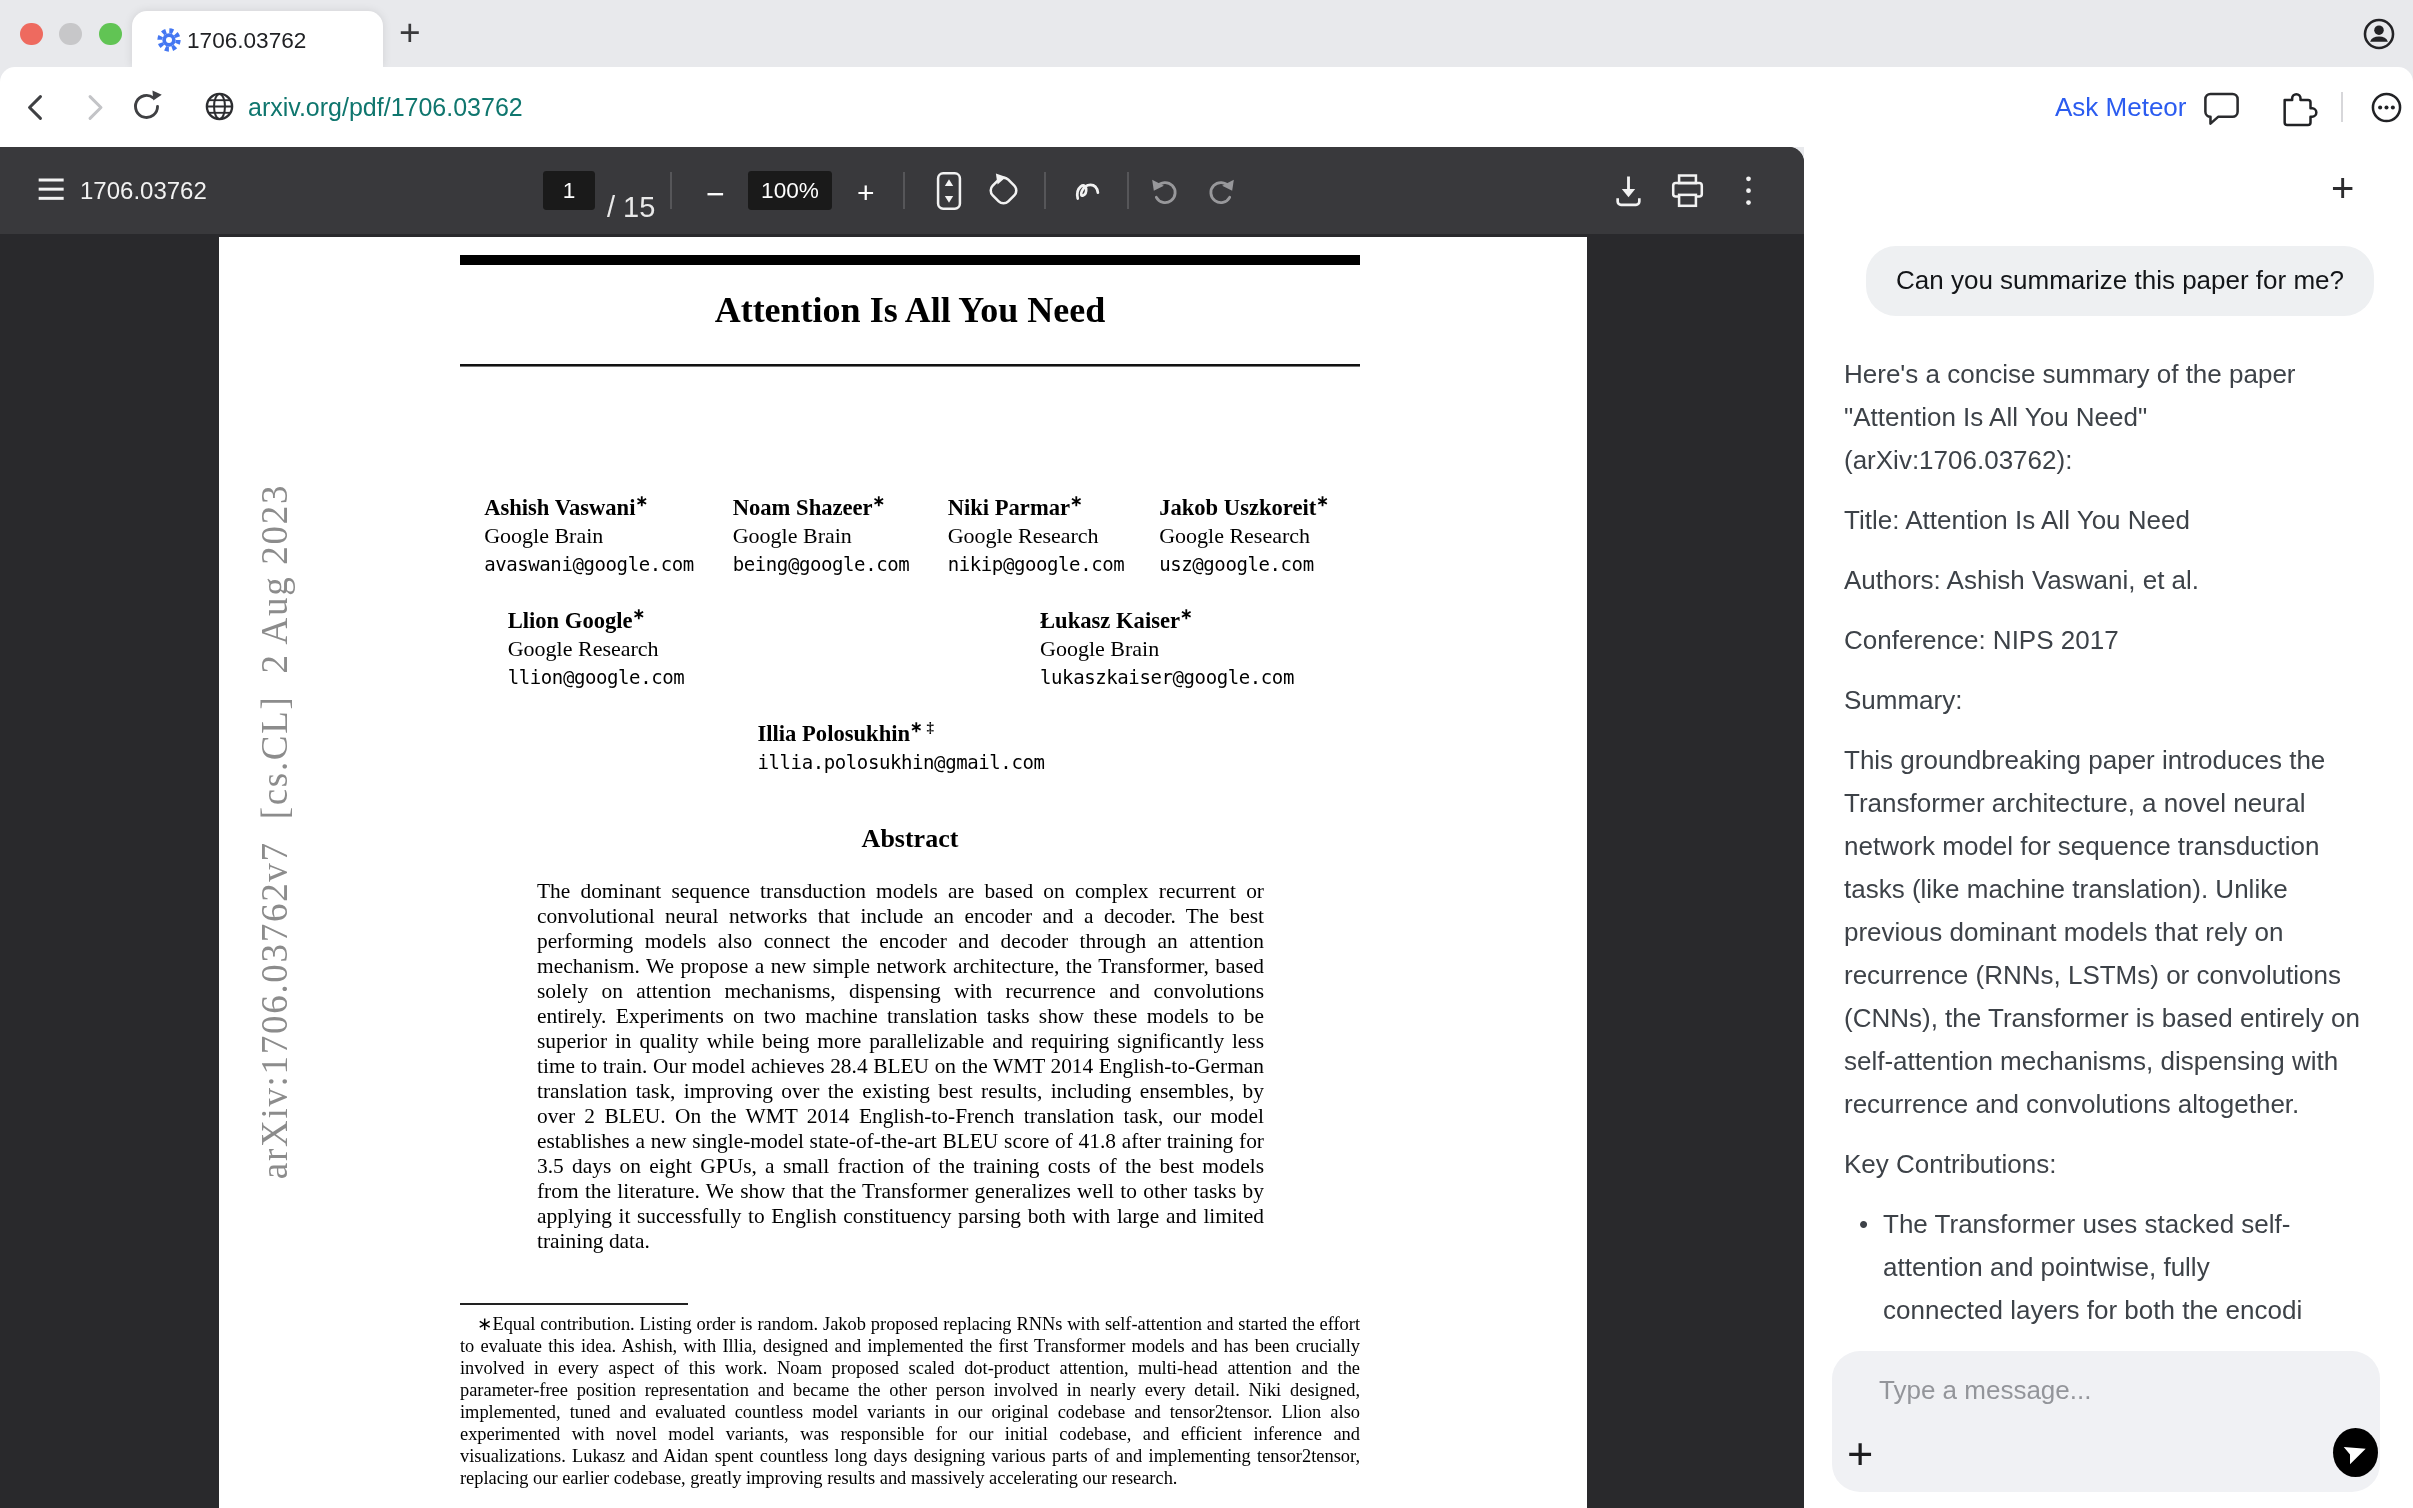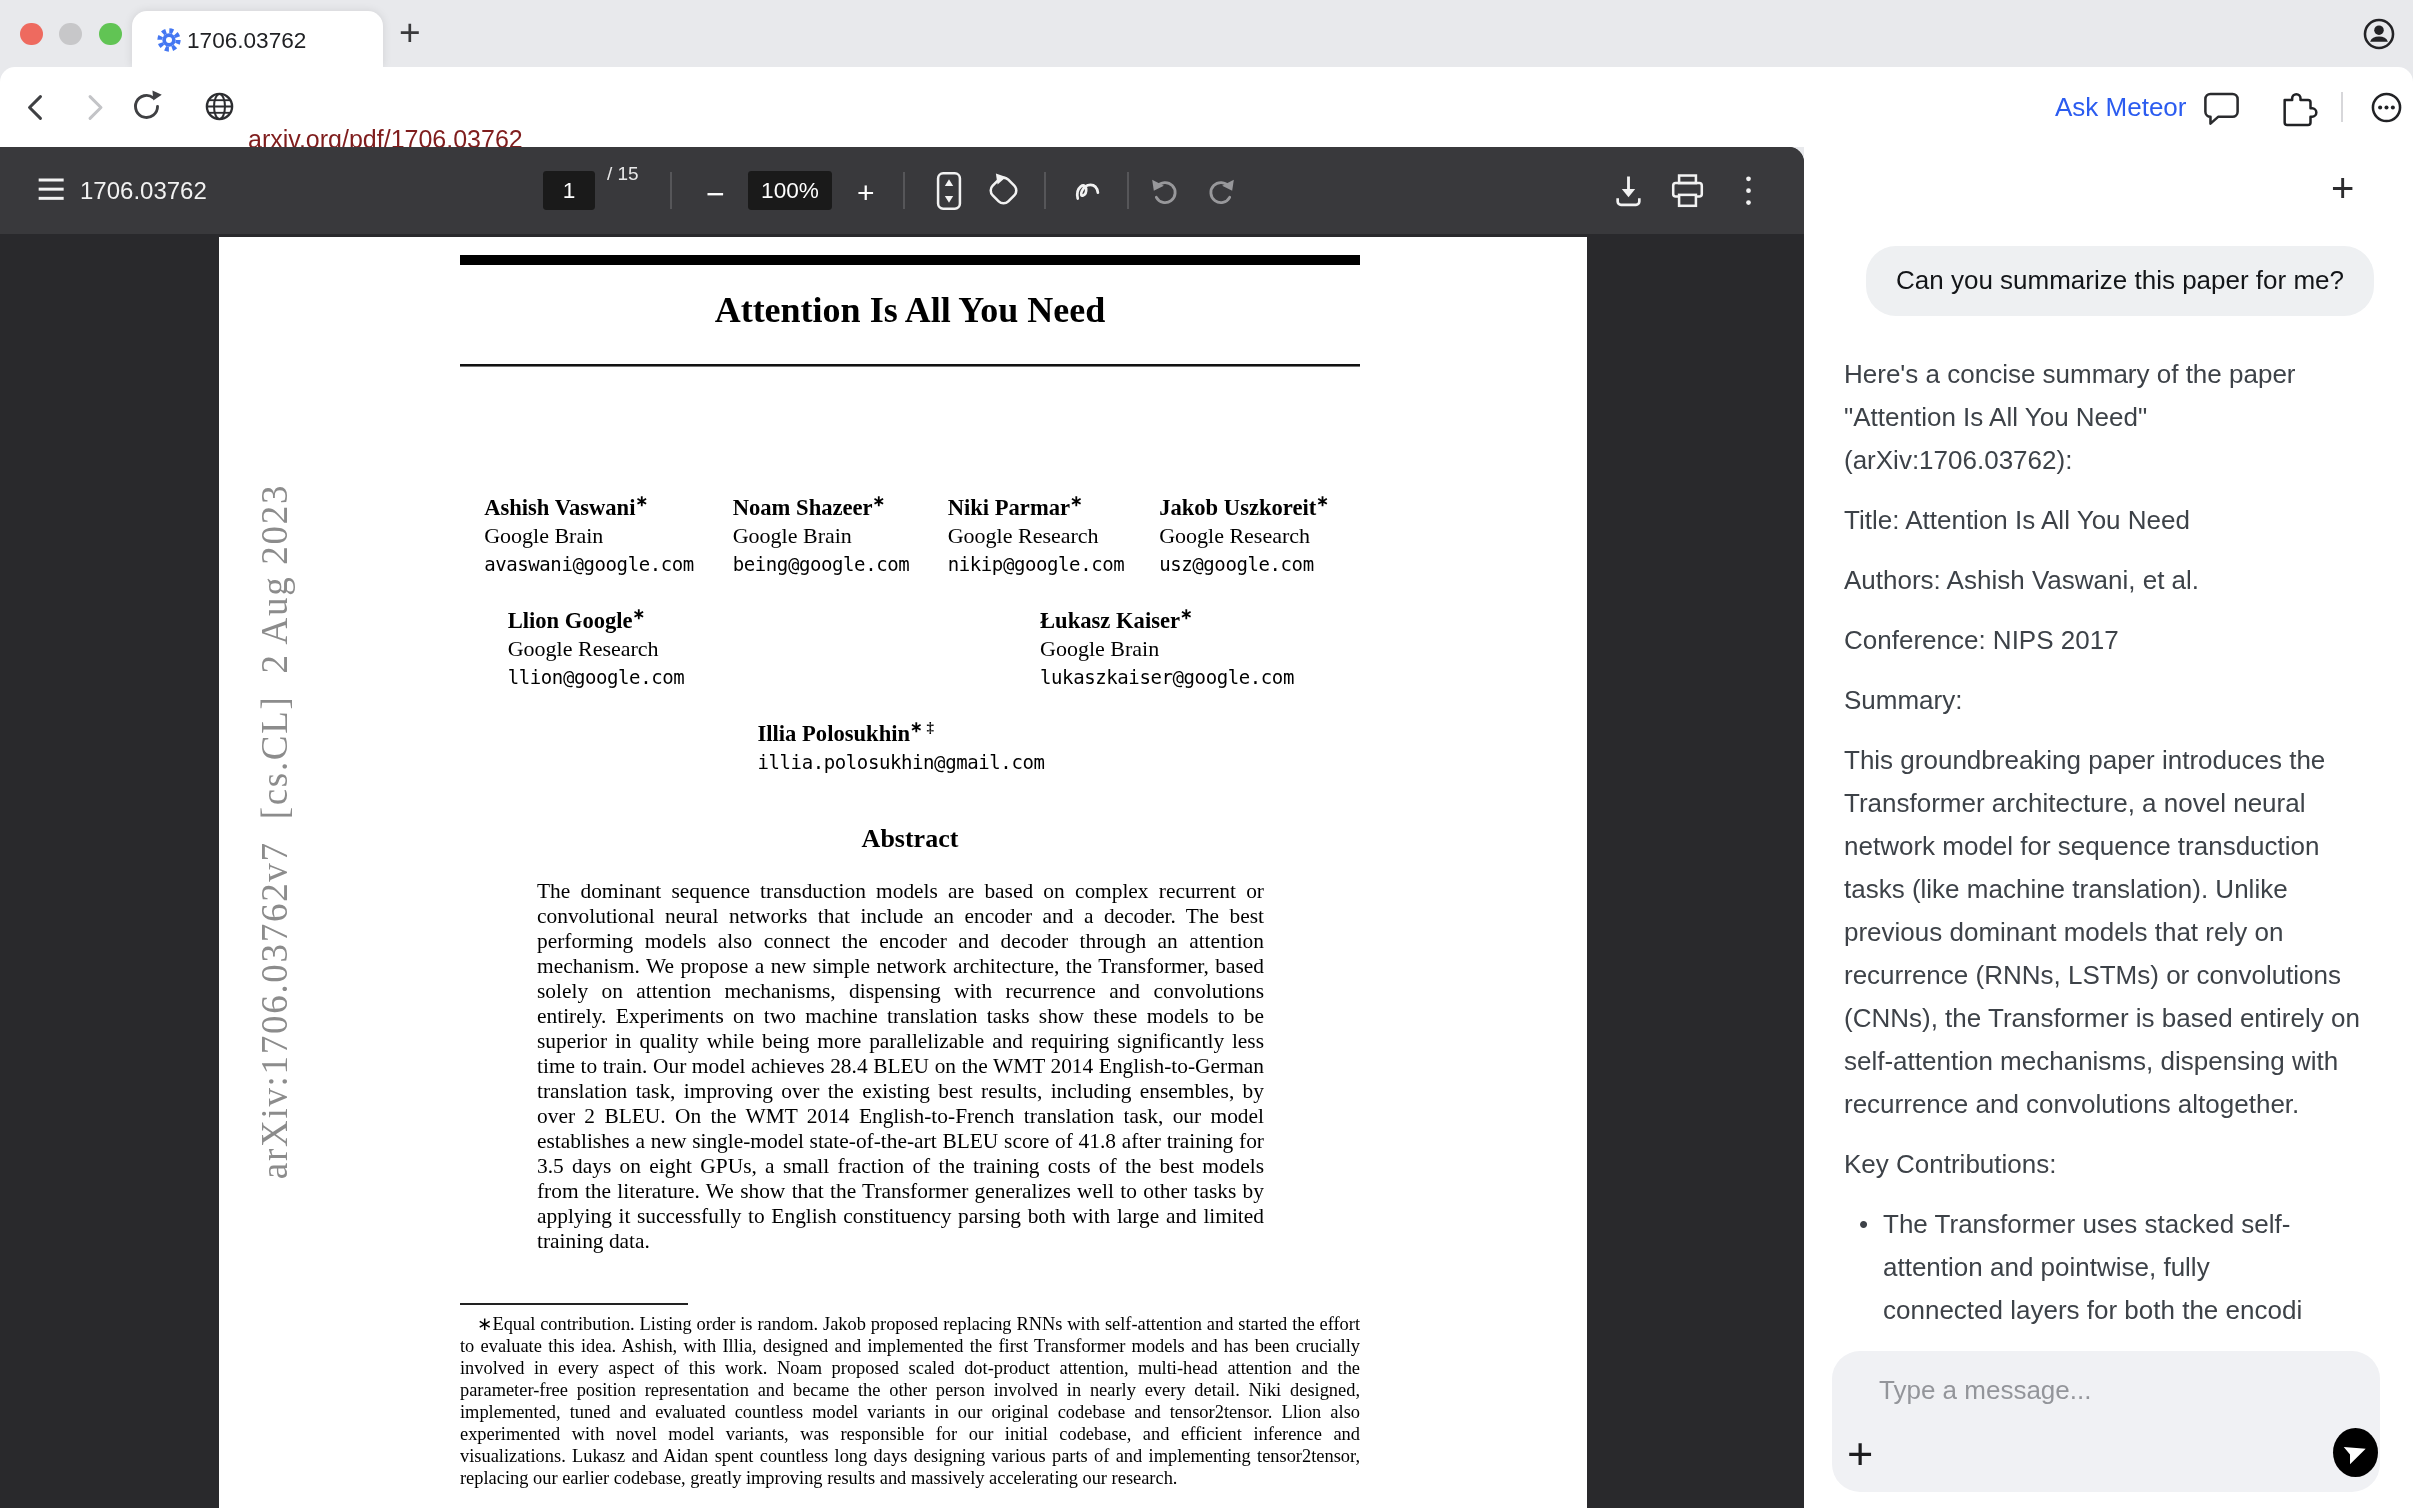--- a/index.html
+++ b/index.html
@@ -24,7 +24,7 @@
   #navbar { position:absolute; left:0; top:67px; width:2413px; height:80px; background:#ffffff;
             border-radius:15px 15px 0 0; }
   .navicon { position:absolute; top:22px; }
-  #url-text { position:absolute; left:248px; top:26px; font-size:25px; color:#7f1d1d;margin-top:32px; }
+  #url-text { position:absolute; left:248px; top:26px; font-size:25px; color:#0f766e; }
   #ask-meteor { position:absolute; left:2055px; top:25px; font-size:26px; color:#2b5cf0; }
   #divider-nav { position:absolute; left:2341px; top:25px; width:1.7px; height:30px; background:#d7d7da; }
 

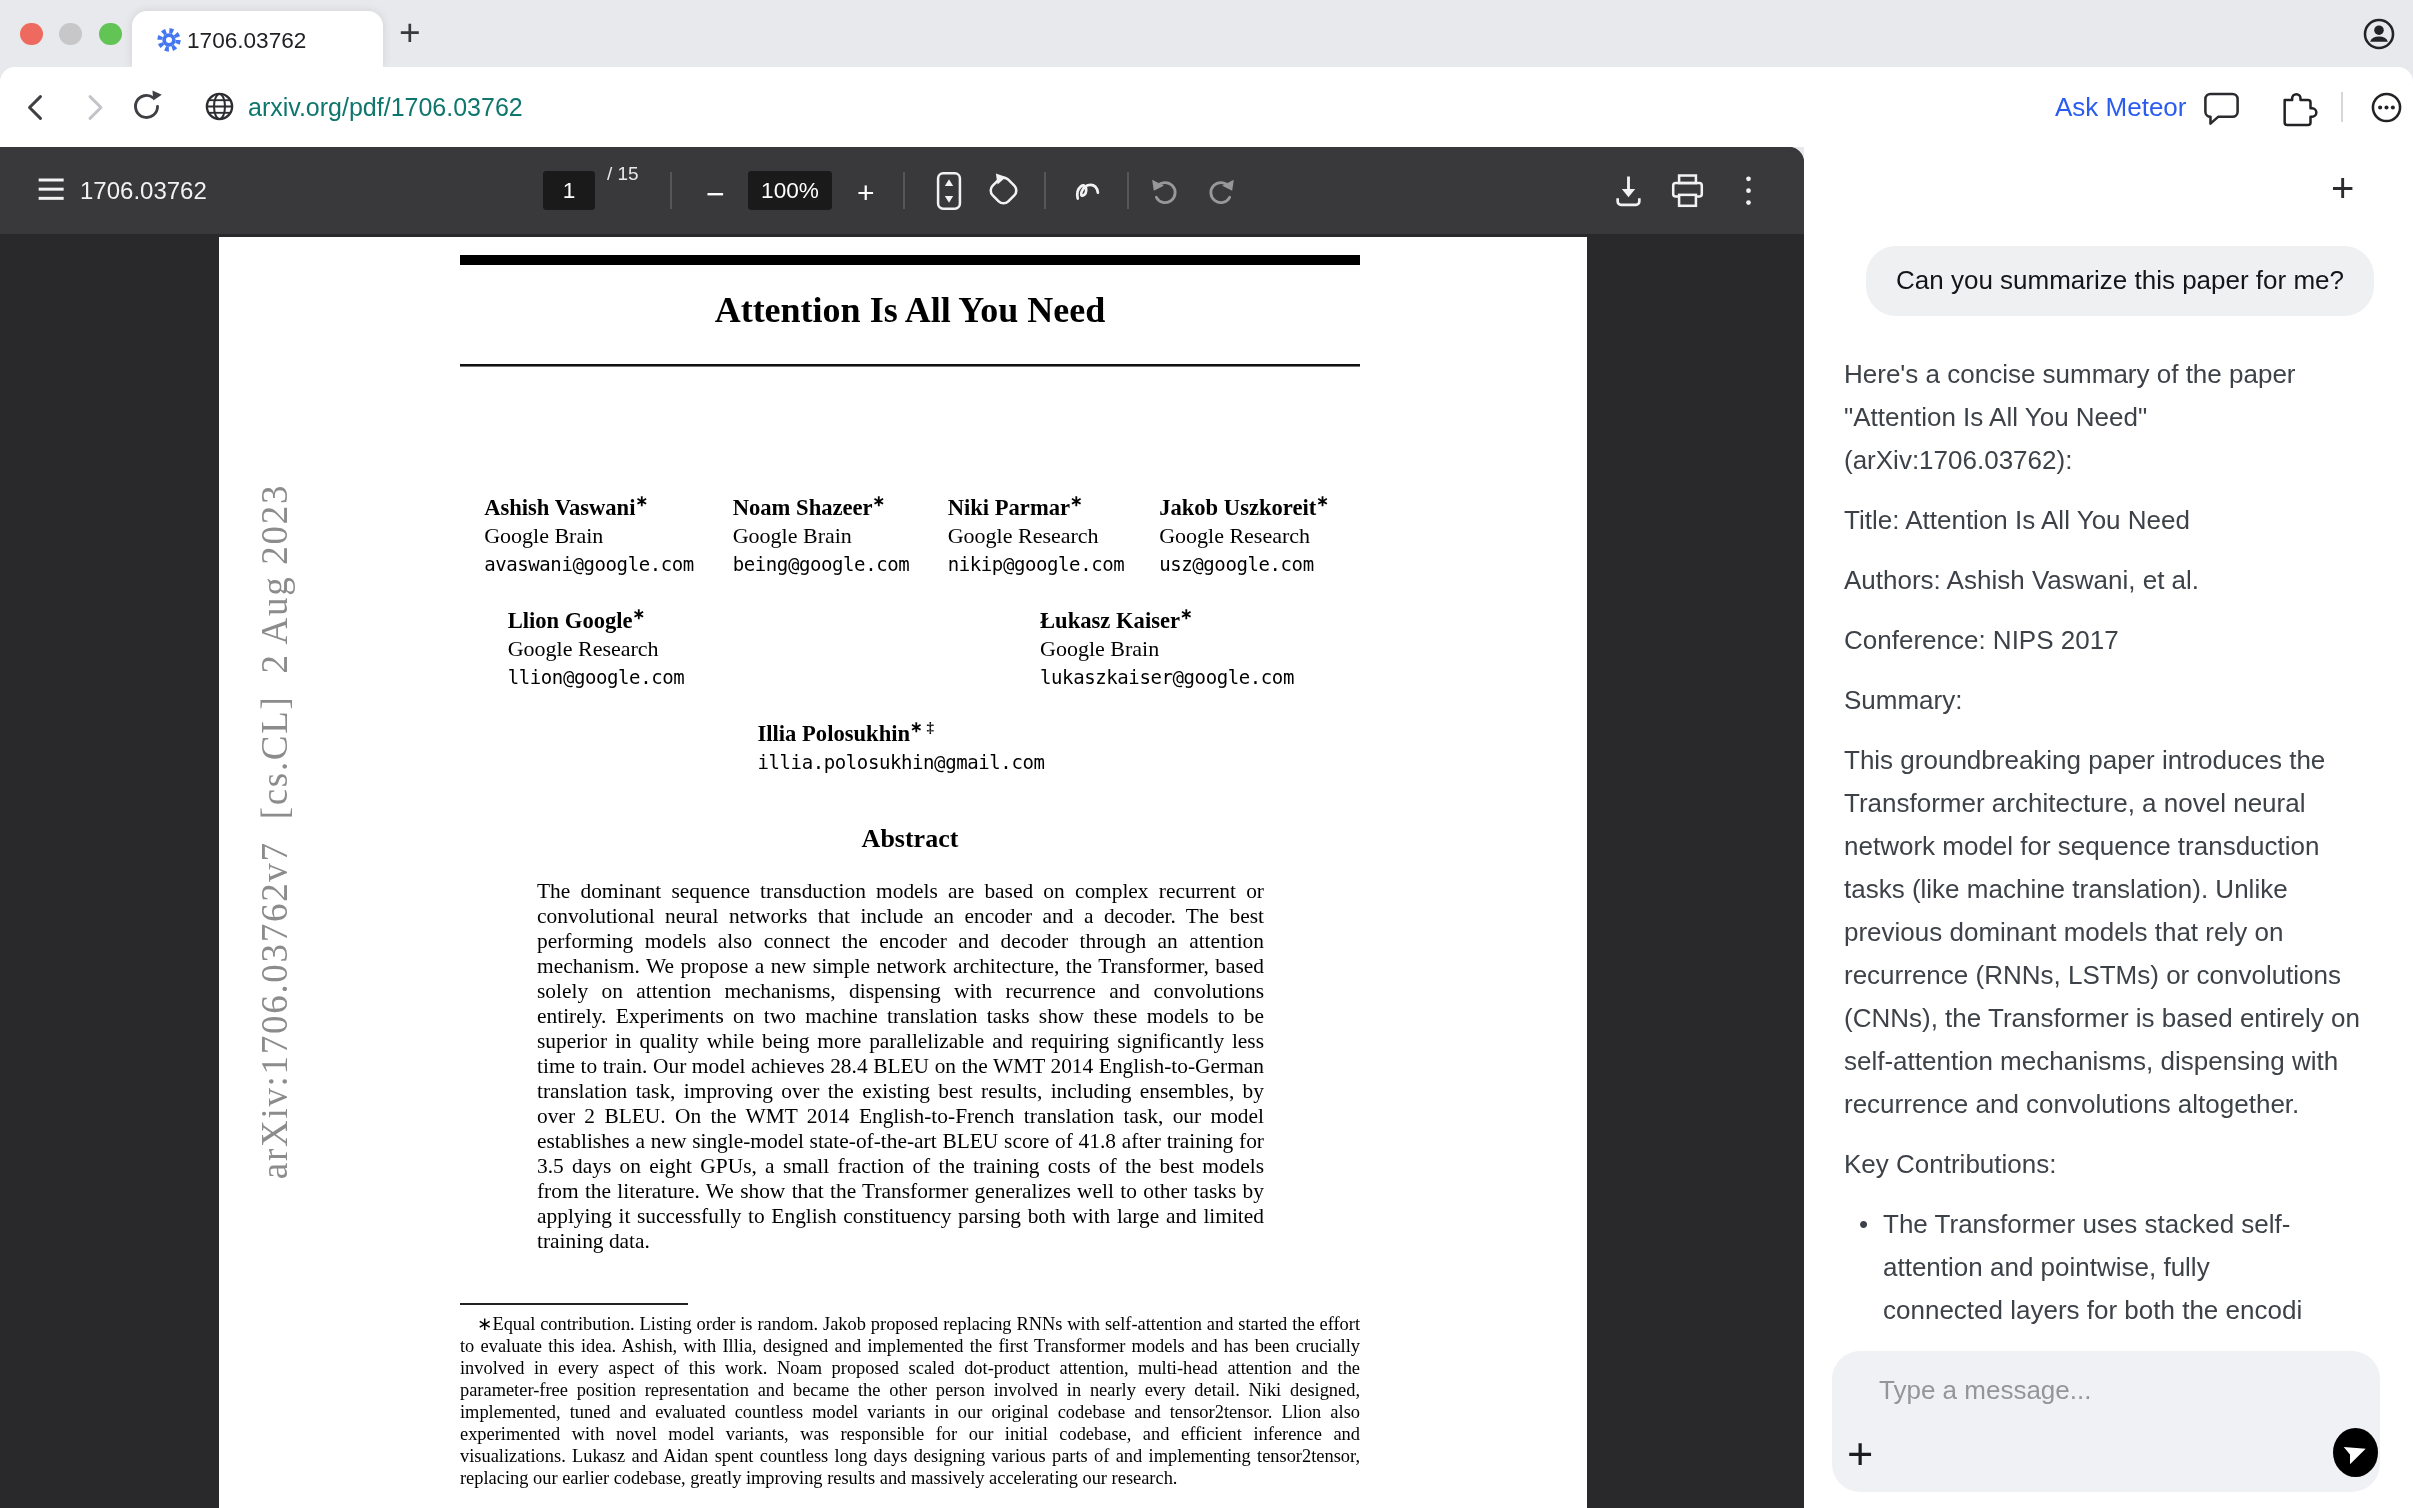--- a/index.html
+++ b/index.html
@@ -38,7 +38,7 @@
             color:#fff; font-size:22.6px; text-align:center; line-height:39px; }
   #page-box { left:543px; width:52px; }
   #zoom-box { left:748px; width:84px; }
-  .tb-text { position:absolute; top:16px; color:#e9e9e9; font-size:19px; }
+  .tb-text { position:absolute; top:44px; color:#e9e9e9; font-size:29px; }
   .tb-div { position:absolute; top:25px; width:1.7px; height:37px; background:#565659; }
   .tb-glyph { position:absolute; color:#ffffff; }
   #zoom-minus { left:706px; top:28.5px; font-size:32px; }

